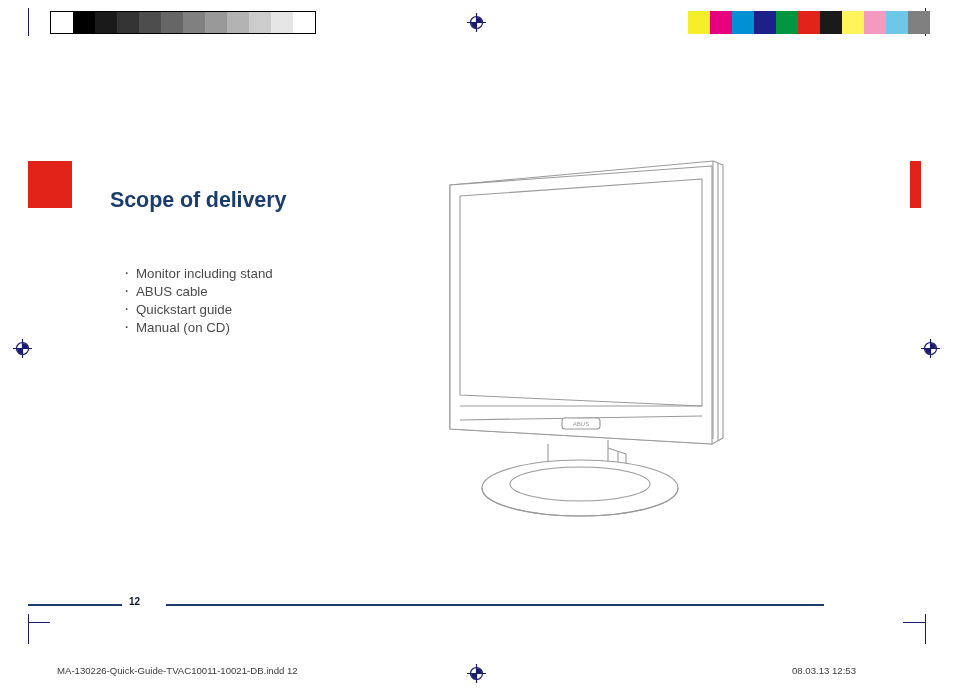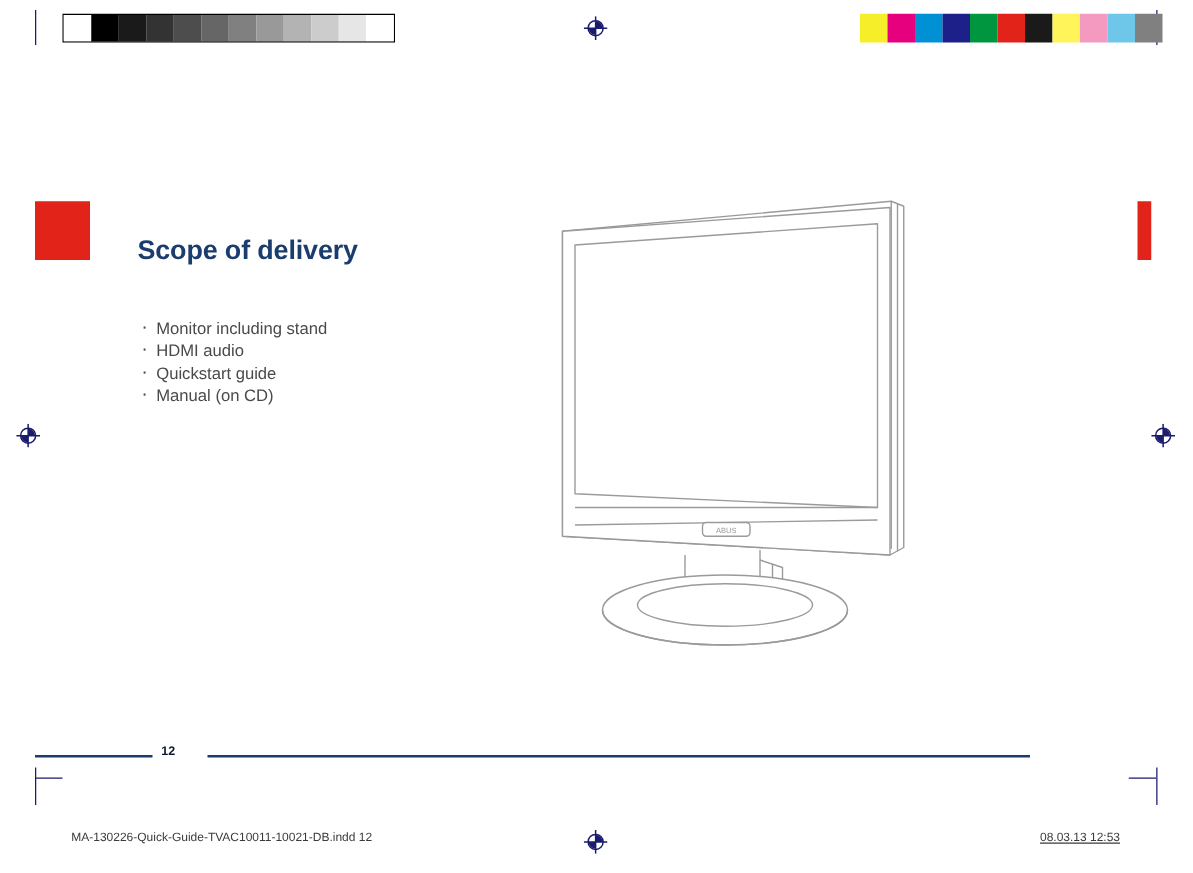--- a/index.html
+++ b/index.html
@@ -91,7 +91,7 @@
     top: 253px;
     width: 300px;
     list-style: none;
-    margin: 1px;
+    margin: 12px;
     padding: 0;
     color: #4a4a4a;
     font-size: 13.3px;

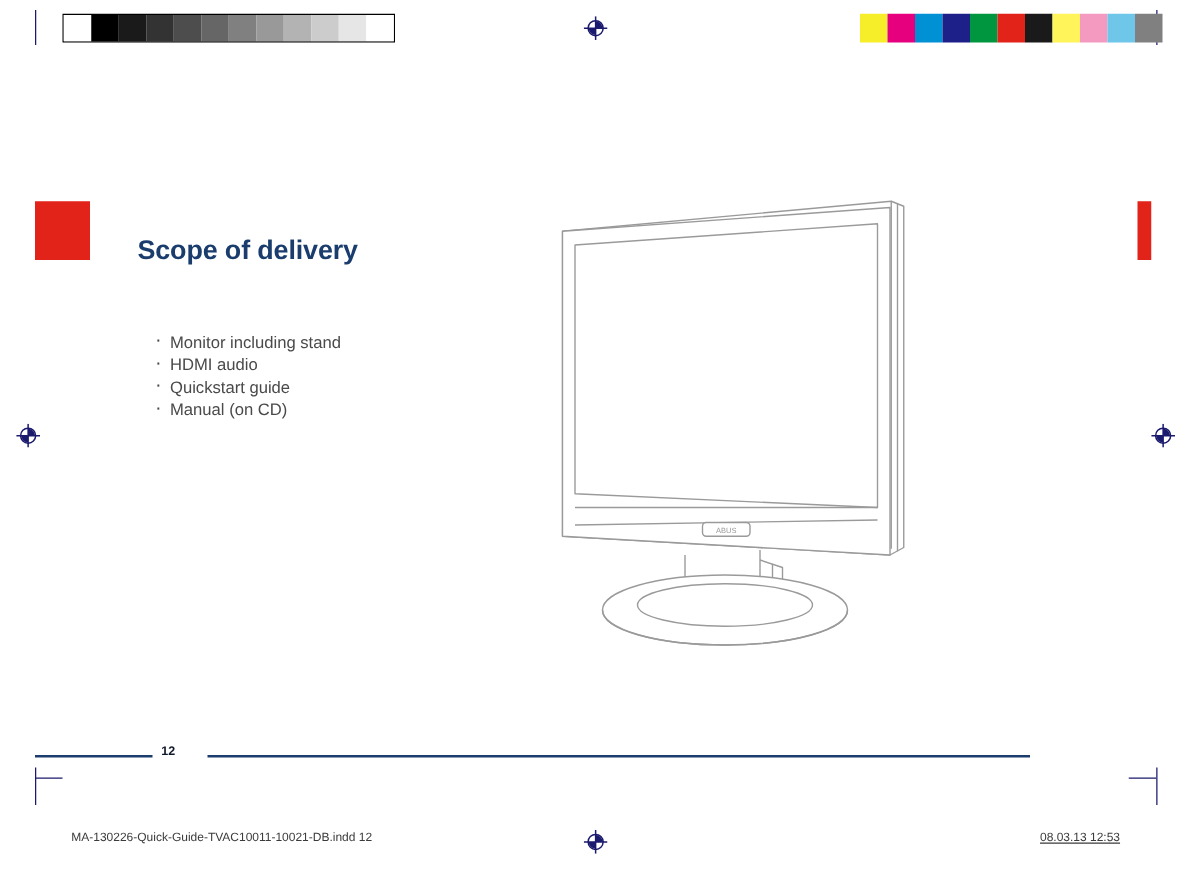--- a/index.html
+++ b/index.html
@@ -244,7 +244,7 @@
 
 <ul class="bullet-list" id="items">
     <li>Monitor including stand</li>
-    <li>HDMI audio</li>
+    <li>ABUS cable</li>
     <li>Quickstart guide</li>
     <li>Manual (on CD)</li>
   </ul>

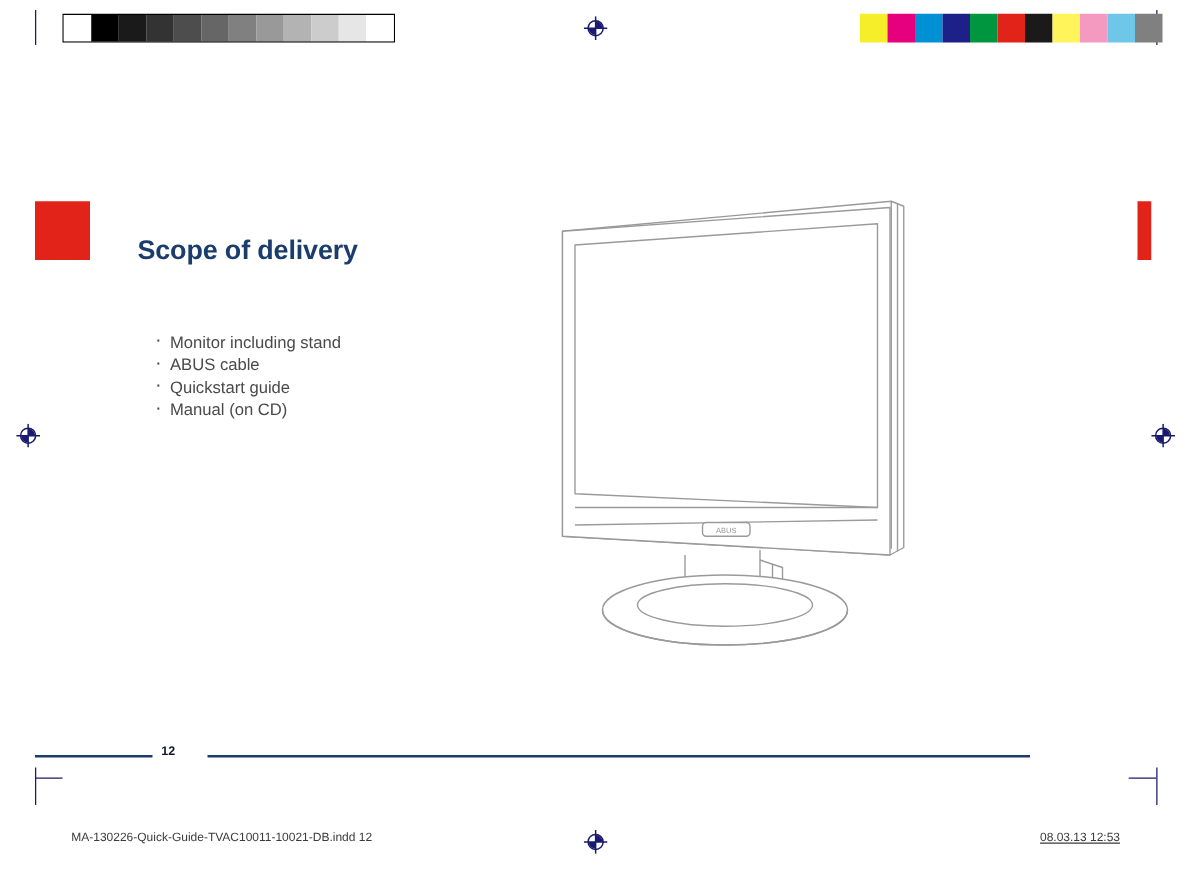--- a/index.html
+++ b/index.html
@@ -157,12 +157,11 @@
   }
   .footer-date {
     position: absolute;
-    left: 832px;
+    left: 792px;
     top: 665px;
     font-size: 9.6px;
     color: #3b3b3b;
     white-space: nowrap;
-    text-decoration: underline;
   }
 </style>
 </head>

